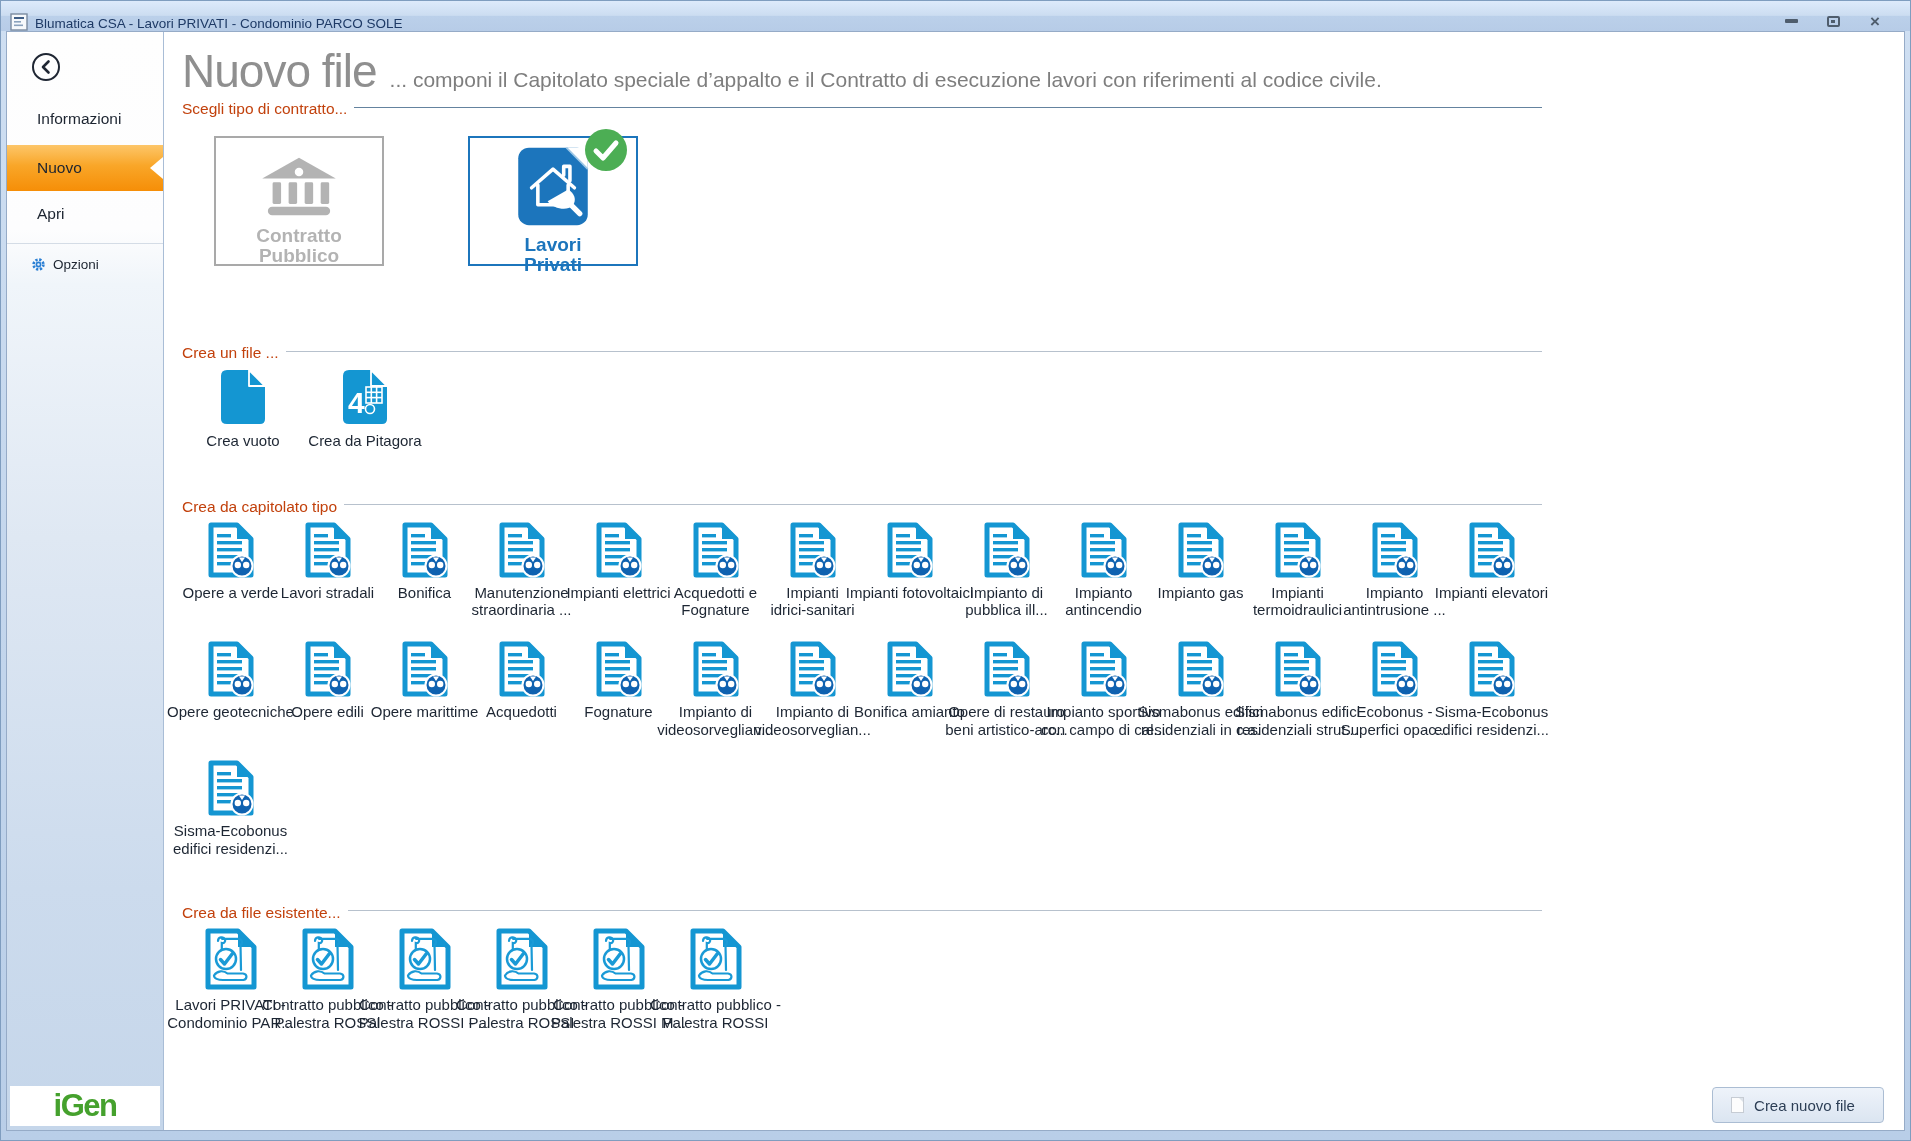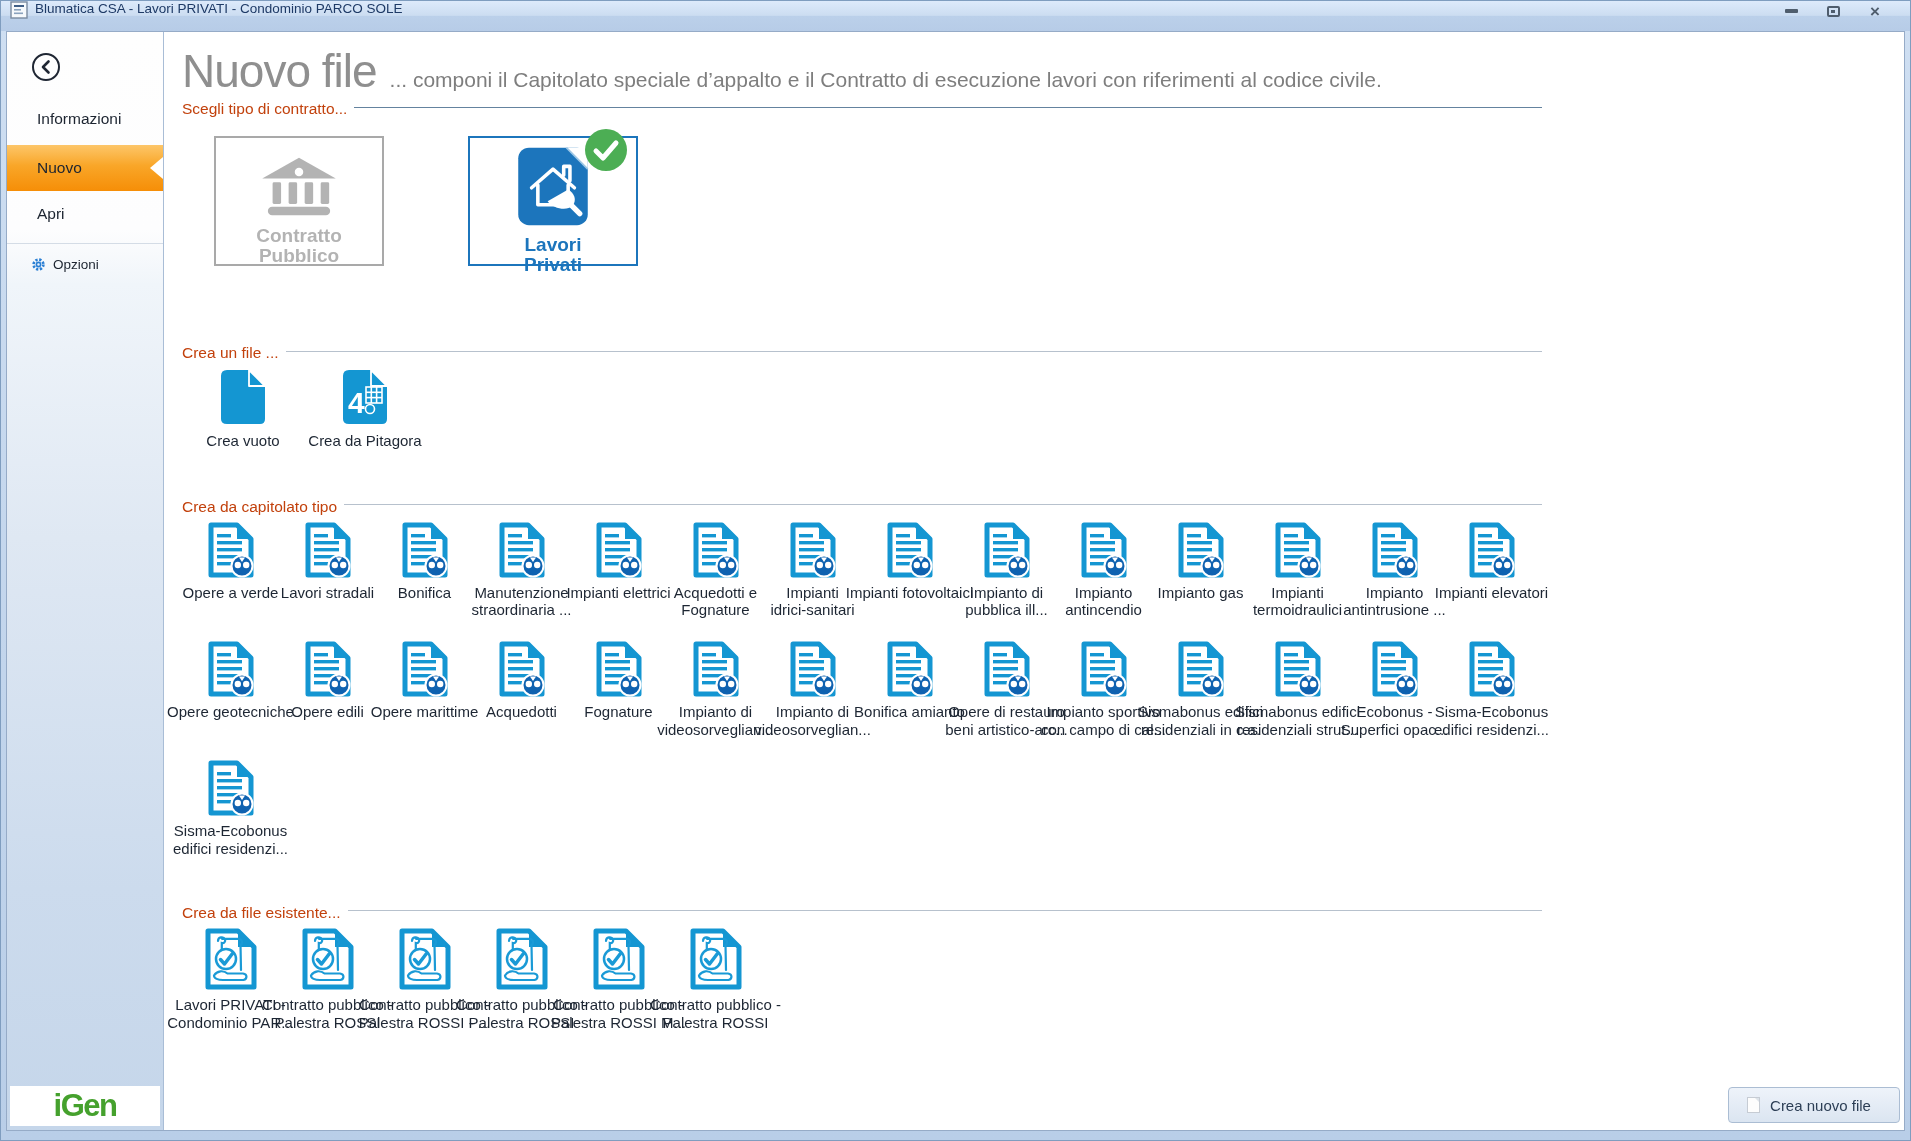--- a/index.html
+++ b/index.html
@@ -16,7 +16,7 @@
   }
   
   .titlebar {
-    height:30px; display:flex; align-items:flex-start; padding-left:9px;
+    height:30px; display:flex; align-items:flex-end; padding-left:9px;
     background:linear-gradient(180deg,#ddeafb 0%,#ccddf1 48%,#bbd0ea 50%,#b7cce7 100%);
   }
   .app-icon { width:18px; height:18px; flex:none; }

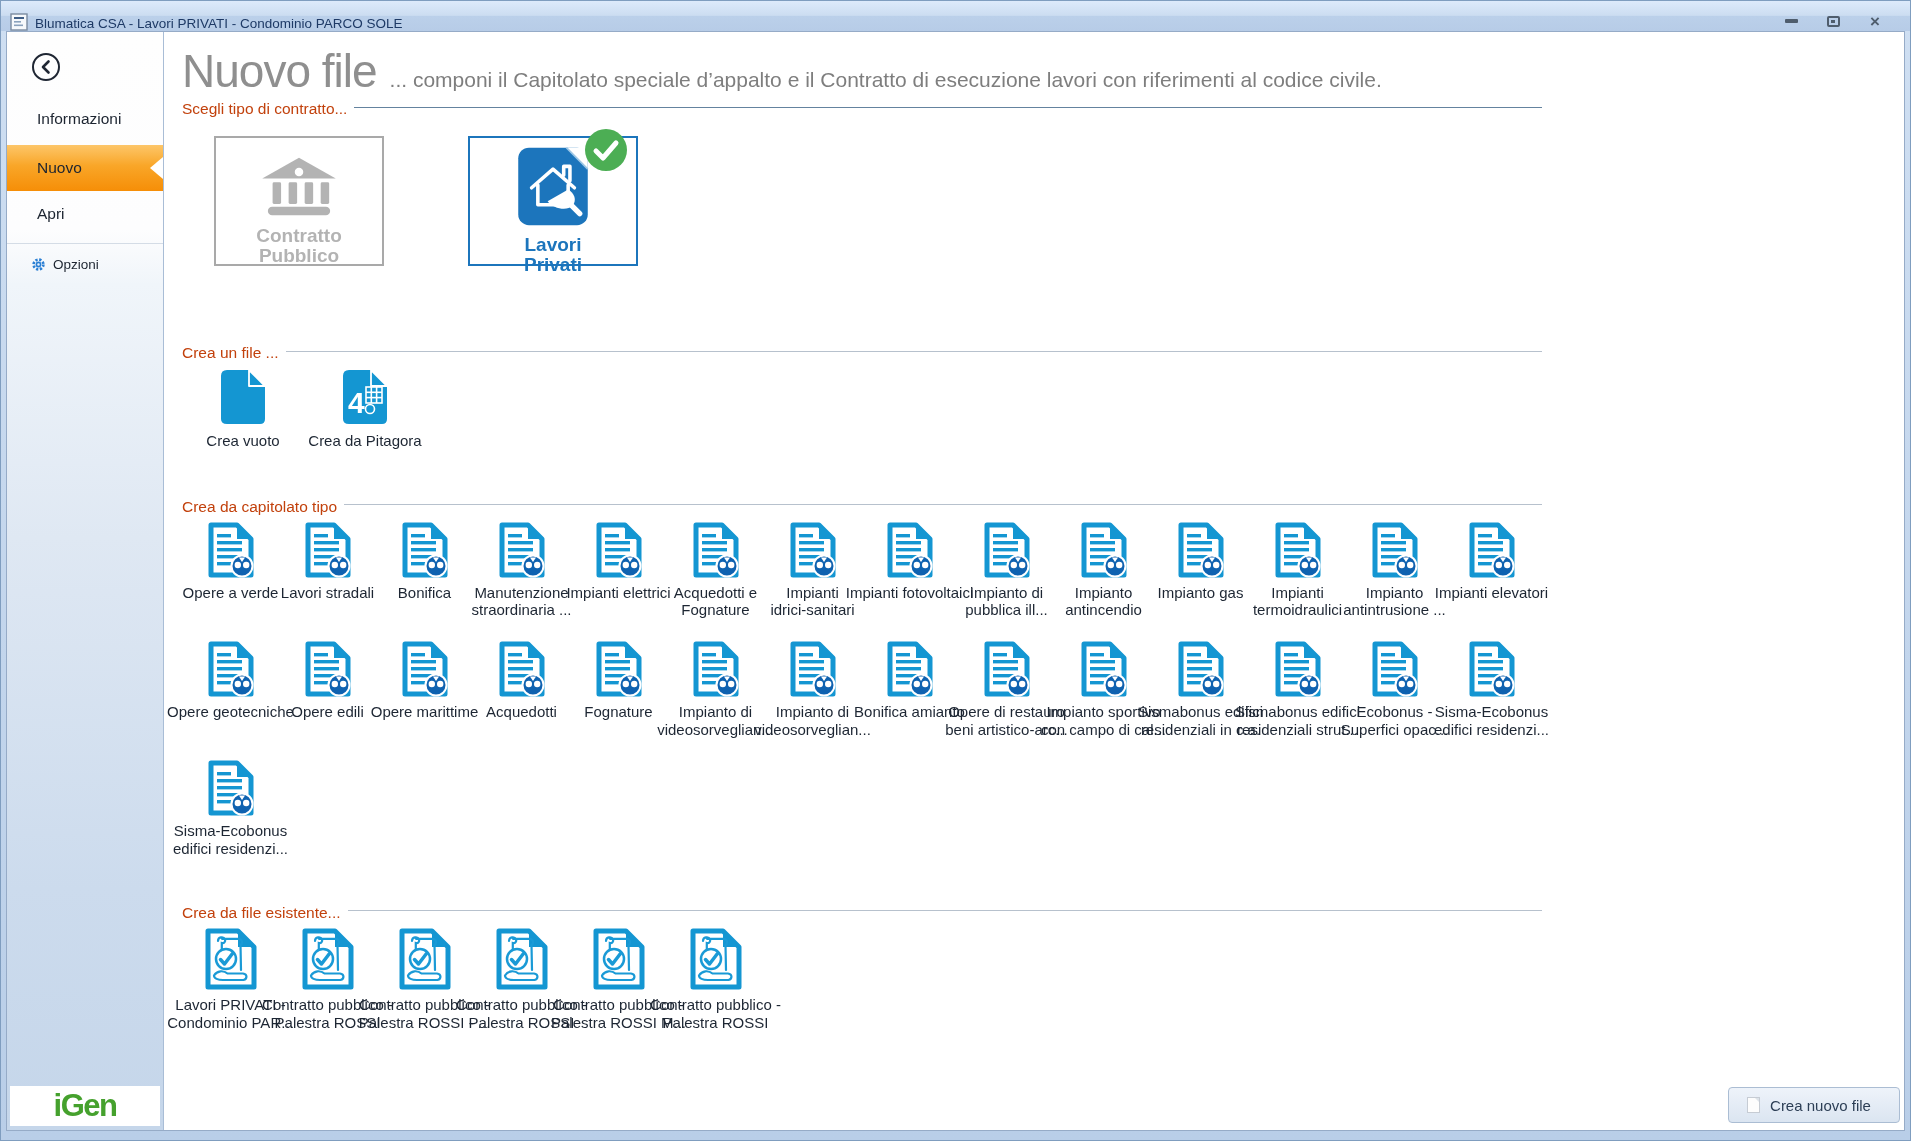--- a/index.html
+++ b/index.html
@@ -92,7 +92,7 @@
   }
   
   .create-btn {
-    position:absolute; right:4px; bottom:7px; width:172px; height:36px;
+    position:absolute; right:20px; bottom:7px; width:172px; height:36px;
     background:linear-gradient(180deg,#eef3fa,#dbe5f1);
     border:1px solid #abbdd3; border-radius:4px;
     display:flex; align-items:center; padding:0 18px;

